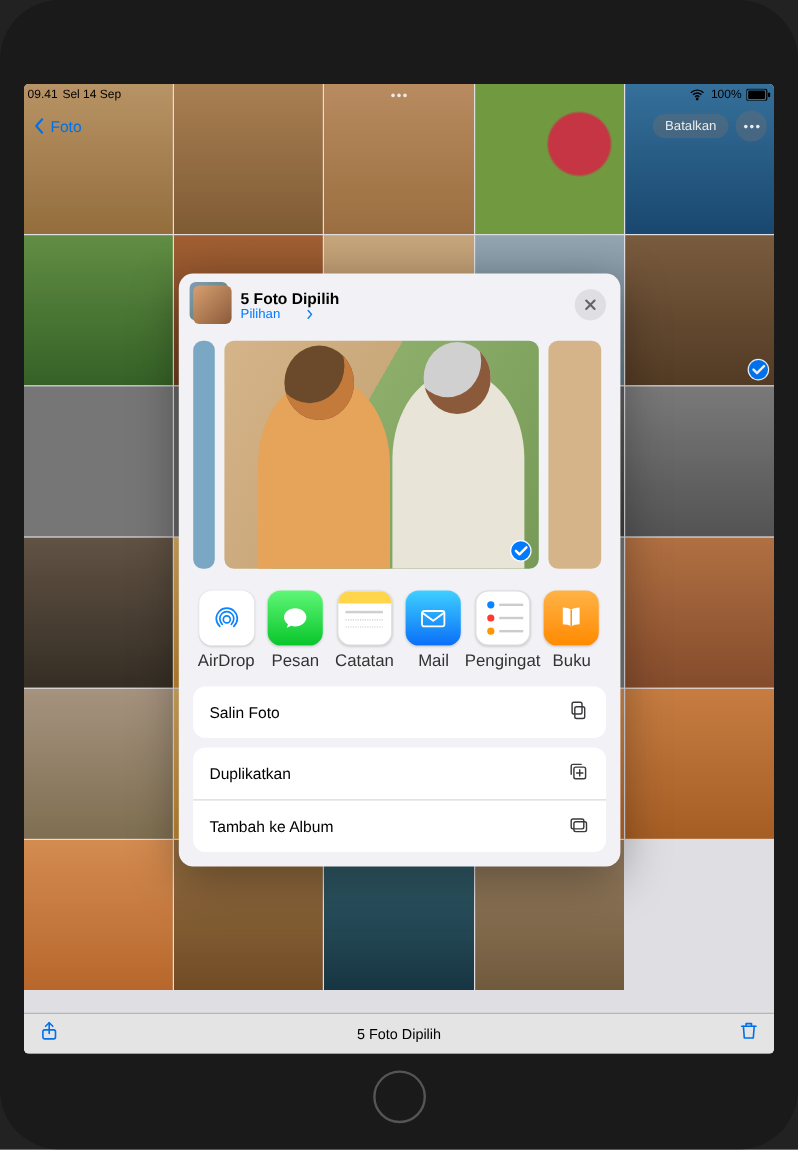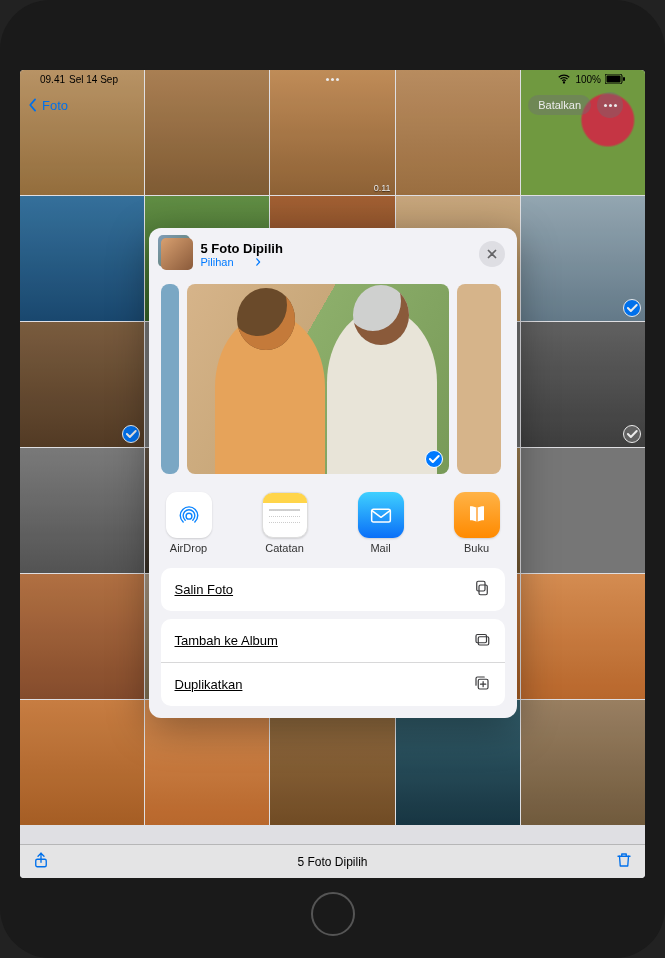--- a/index.html
+++ b/index.html
@@ -30,7 +30,7 @@
 .status-bar {
   position: absolute; top: 0; left: 0; right: 0; height: 18px;
   display: flex; justify-content: space-between; align-items: center;
-  padding: 2px 20px; font-size: 10px; color: #000; z-index: 50;
+  padding: 2px 3px; font-size: 10px; color: #000; z-index: 50;
 }
 .status-left, .status-right { display: flex; align-items: center; gap: 4px; }
 .wifi-icon, .battery-icon { display: inline-flex; }

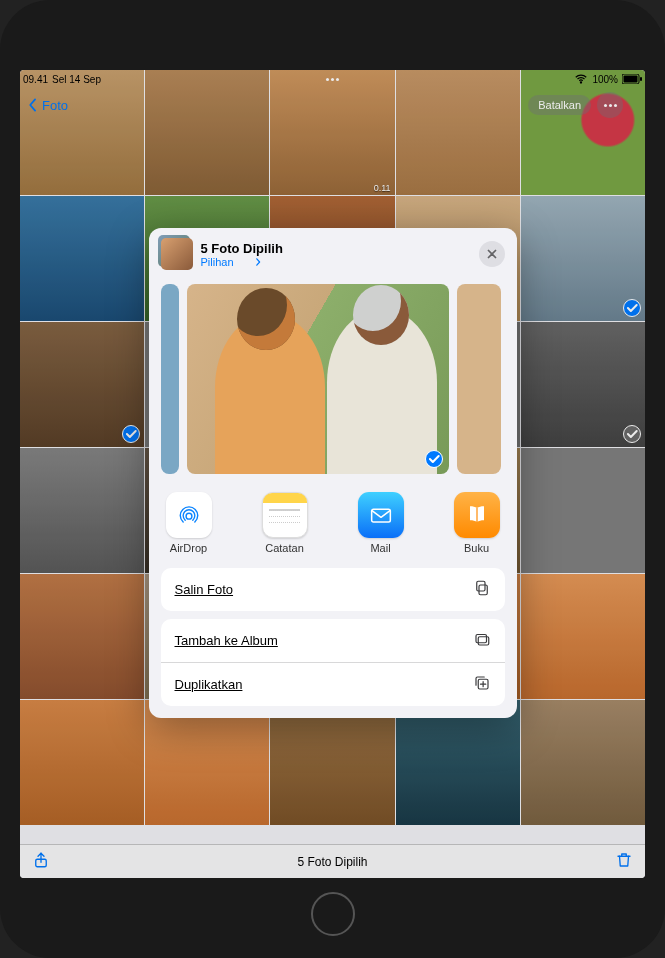--- a/index.html
+++ b/index.html
@@ -37,7 +37,7 @@
 
 
 .nav-bar {
-  position: absolute; top: 18px; left: 0; right: 16px; height: 34px;
+  position: absolute; top: 18px; left: 0; right: 0; height: 34px;
   display: flex; align-items: center; justify-content: space-between;
   padding: 0 6px; z-index: 40;
 }

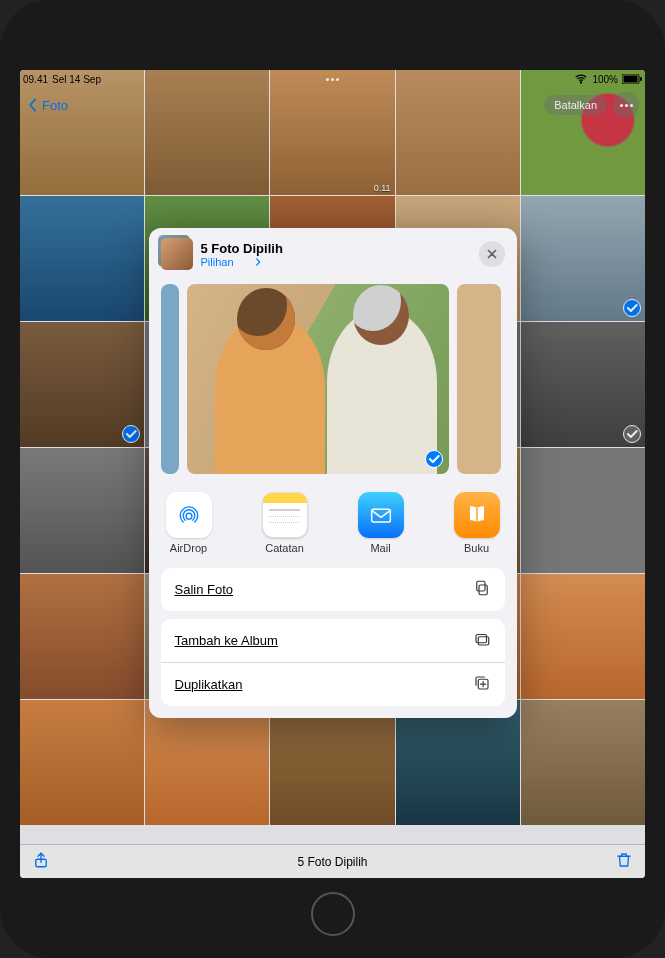--- a/index.html
+++ b/index.html
@@ -267,9 +267,6 @@
     <div class="grid">
       <div class="ph c1"></div>
       <div class="ph c2"></div>
-      <div class="ph c3">
-        <span style="position:absolute;right:4px;bottom:2px;color:#fff;font-size:9px;text-shadow:0 1px 1px rgba(0,0,0,.6)">0.11</span>
-      </div>
       <div class="ph c4"></div>
       <div class="ph c5"></div>
 

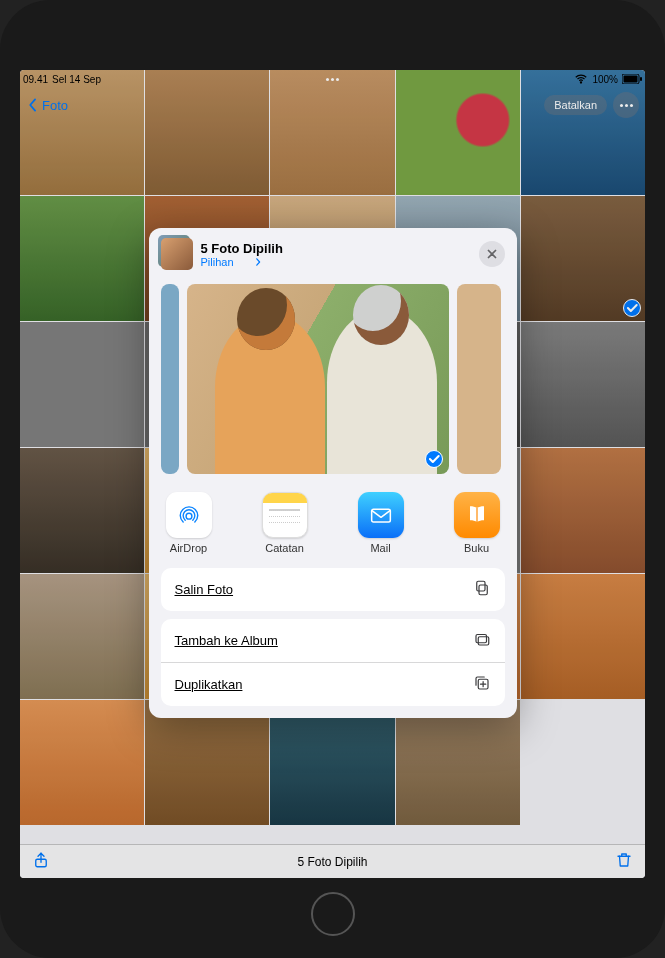--- a/index.html
+++ b/index.html
@@ -159,7 +159,7 @@
   display: flex; align-items: center; justify-content: center;
   box-shadow: 0 1px 2px rgba(0,0,0,0.15);
 }
-.app-label { font-size: 11px; color: #333; text-align: center; }
+.app-label { font-size: 14px; color: #333; text-align: center; }
 
 .action-list { padding: 0 12px 12px 12px; display: flex; flex-direction: column; gap: 8px; }
 .action-group { background: #fff; border-radius: 10px; overflow: hidden; }

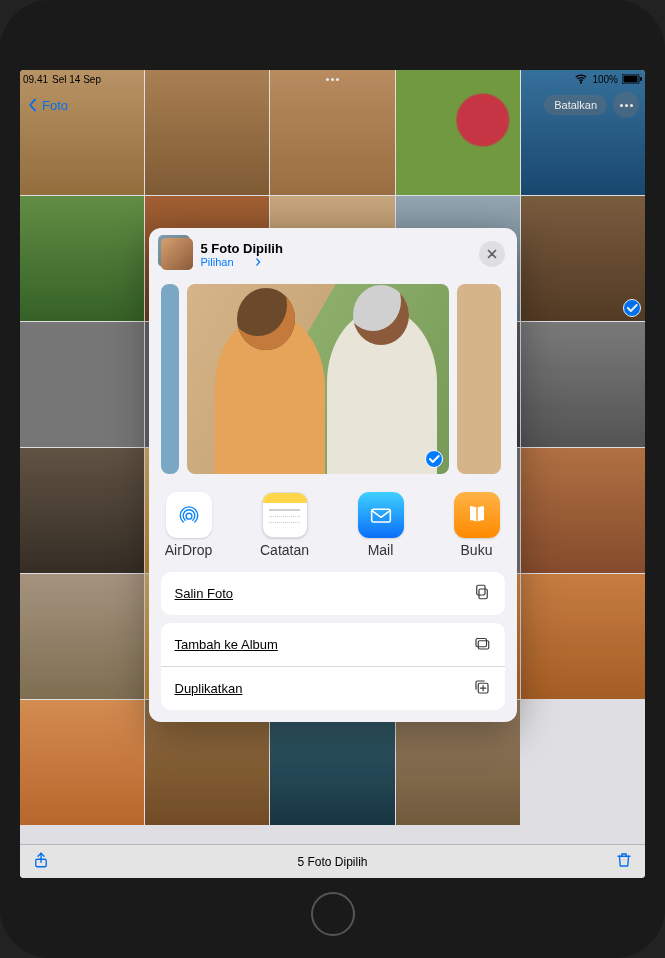--- a/index.html
+++ b/index.html
@@ -386,6 +386,14 @@
           <div class="app-label">AirDrop</div>
         </div>
         <div class="app-item">
+          <div class="app-icon" style="background:linear-gradient(#5ff777,#09c52b)">
+            <svg class="icon-lg" viewBox="0 0 48 48">
+                <path d="M24 10c9 0 16 5.8 16 13s-7 13-16 13c-2 0-4-.3-5.7-.9L12 38l1.7-5.2C10 30.4 8 27 8 23c0-7.2 7-13 16-13z" fill="#fff"></path>
+              </svg>
+          </div>
+          <div class="app-label">Pesan</div>
+        </div>
+        <div class="app-item">
           <div class="app-icon" style="background:#fff;border:0.5px solid #ddd;padding-top:8px;flex-direction:column;justify-content:flex-start">
             <div style="width:100%;height:10px;background:#ffd54a;border-radius:9px 9px 0 0;margin-top:-8px"></div>
             <div style="width:70%;height:2px;background:#d0d0d0;margin-top:6px;border-style:dotted;border-width:0 0 1.5px 0;border-color:#ccc"></div>

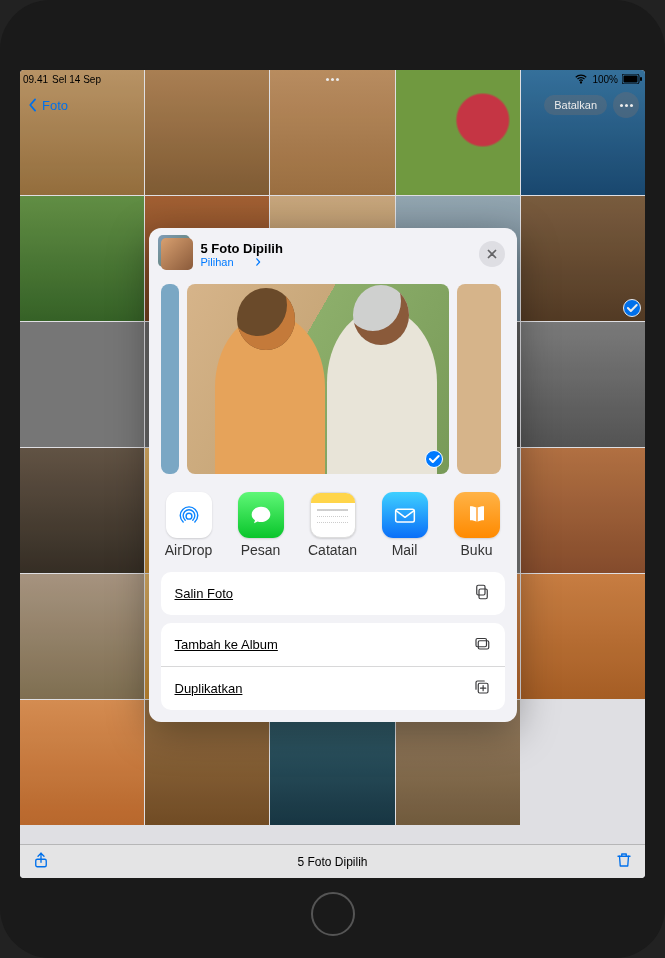--- a/index.html
+++ b/index.html
@@ -412,6 +412,23 @@
           <div class="app-label">Mail</div>
         </div>
         <div class="app-item">
+          <div class="app-icon" style="background:#fff;border:0.5px solid #ddd;flex-direction:column;gap:5px;justify-content:center;align-items:flex-start;padding-left:9px">
+            <div style="display:flex;align-items:center;gap:4px">
+                <span style="width:6px;height:6px;border-radius:50%;background:#0a84ff"></span>
+                <span style="width:20px;height:2px;background:#ccc"></span>
+              </div>
+            <div style="display:flex;align-items:center;gap:4px">
+                <span style="width:6px;height:6px;border-radius:50%;background:#ff3b30"></span>
+                <span style="width:20px;height:2px;background:#ccc"></span>
+              </div>
+            <div style="display:flex;align-items:center;gap:4px">
+                <span style="width:6px;height:6px;border-radius:50%;background:#ff9500"></span>
+                <span style="width:20px;height:2px;background:#ccc"></span>
+              </div>
+          </div>
+          <div class="app-label">Pengingat</div>
+        </div>
+        <div class="app-item">
           <div class="app-icon" style="background:linear-gradient(#ffb347,#ff8a00)">
             <svg class="icon-lg" viewBox="0 0 48 48" fill="#fff">
                 <path d="M24 12c-3-2-7-3-12-3v24c5 0 9 1 12 3 3-2 7-3 12-3V9c-5 0-9 1-12 3z"></path>

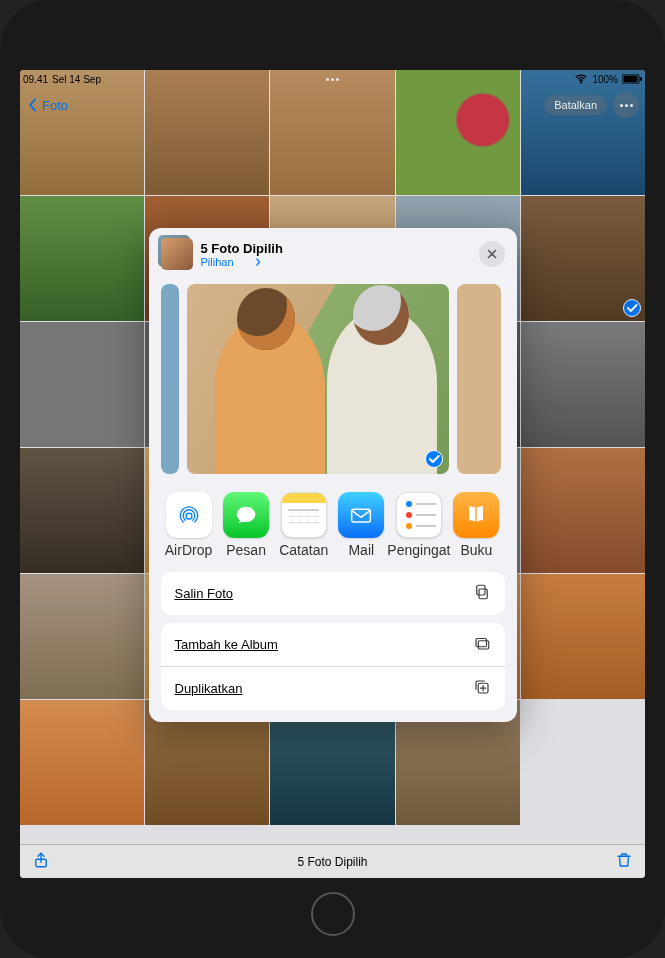--- a/index.html
+++ b/index.html
@@ -167,7 +167,6 @@
   display: flex; align-items: center; justify-content: space-between;
   padding: 11px 14px; font-size: 13px; color: #000;
   border-top: 0.5px solid rgba(60,60,67,0.2);
-  text-decoration: underline;
 }
 .action-group .action-item:first-child { border-top: none; }
 .action-icon { color: #3a3a3c; }

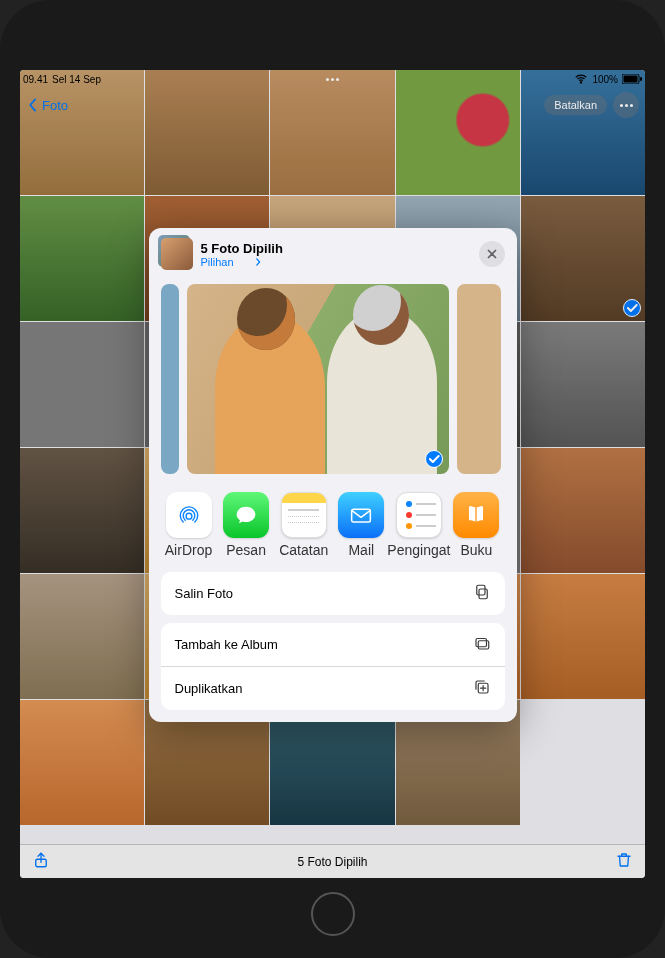--- a/index.html
+++ b/index.html
@@ -452,15 +452,6 @@
         </div>
         <div class="action-group">
           <div class="action-item">
-            <span>Tambah ke Album</span>
-            <span class="action-icon">
-              <svg class="icon" viewBox="0 0 24 24" fill="none" stroke="#3a3a3c" stroke-width="1.6" stroke-linejoin="round" stroke-linecap="round">
-                  <rect x="7" y="9" width="14" height="11" rx="2"></rect>
-                  <rect x="4" y="6" width="14" height="11" rx="2"></rect>
-                </svg>
-            </span>
-          </div>
-          <div class="action-item">
             <span>Duplikatkan</span>
             <span class="action-icon">
               <svg class="icon" viewBox="0 0 24 24" fill="none" stroke="#3a3a3c" stroke-width="1.6" stroke-linejoin="round" stroke-linecap="round">
@@ -470,6 +461,15 @@
                 </svg>
             </span>
           </div>
+          <div class="action-item">
+            <span>Tambah ke Album</span>
+            <span class="action-icon">
+              <svg class="icon" viewBox="0 0 24 24" fill="none" stroke="#3a3a3c" stroke-width="1.6" stroke-linejoin="round" stroke-linecap="round">
+                  <rect x="7" y="9" width="14" height="11" rx="2"></rect>
+                  <rect x="4" y="6" width="14" height="11" rx="2"></rect>
+                </svg>
+            </span>
+          </div>
         </div>
       </div>
     </div>

